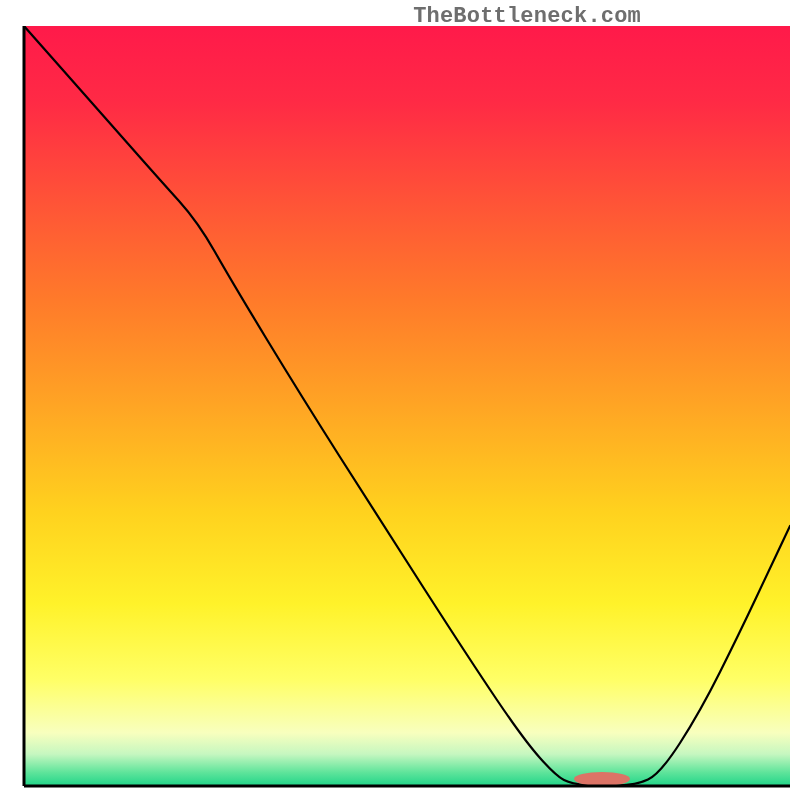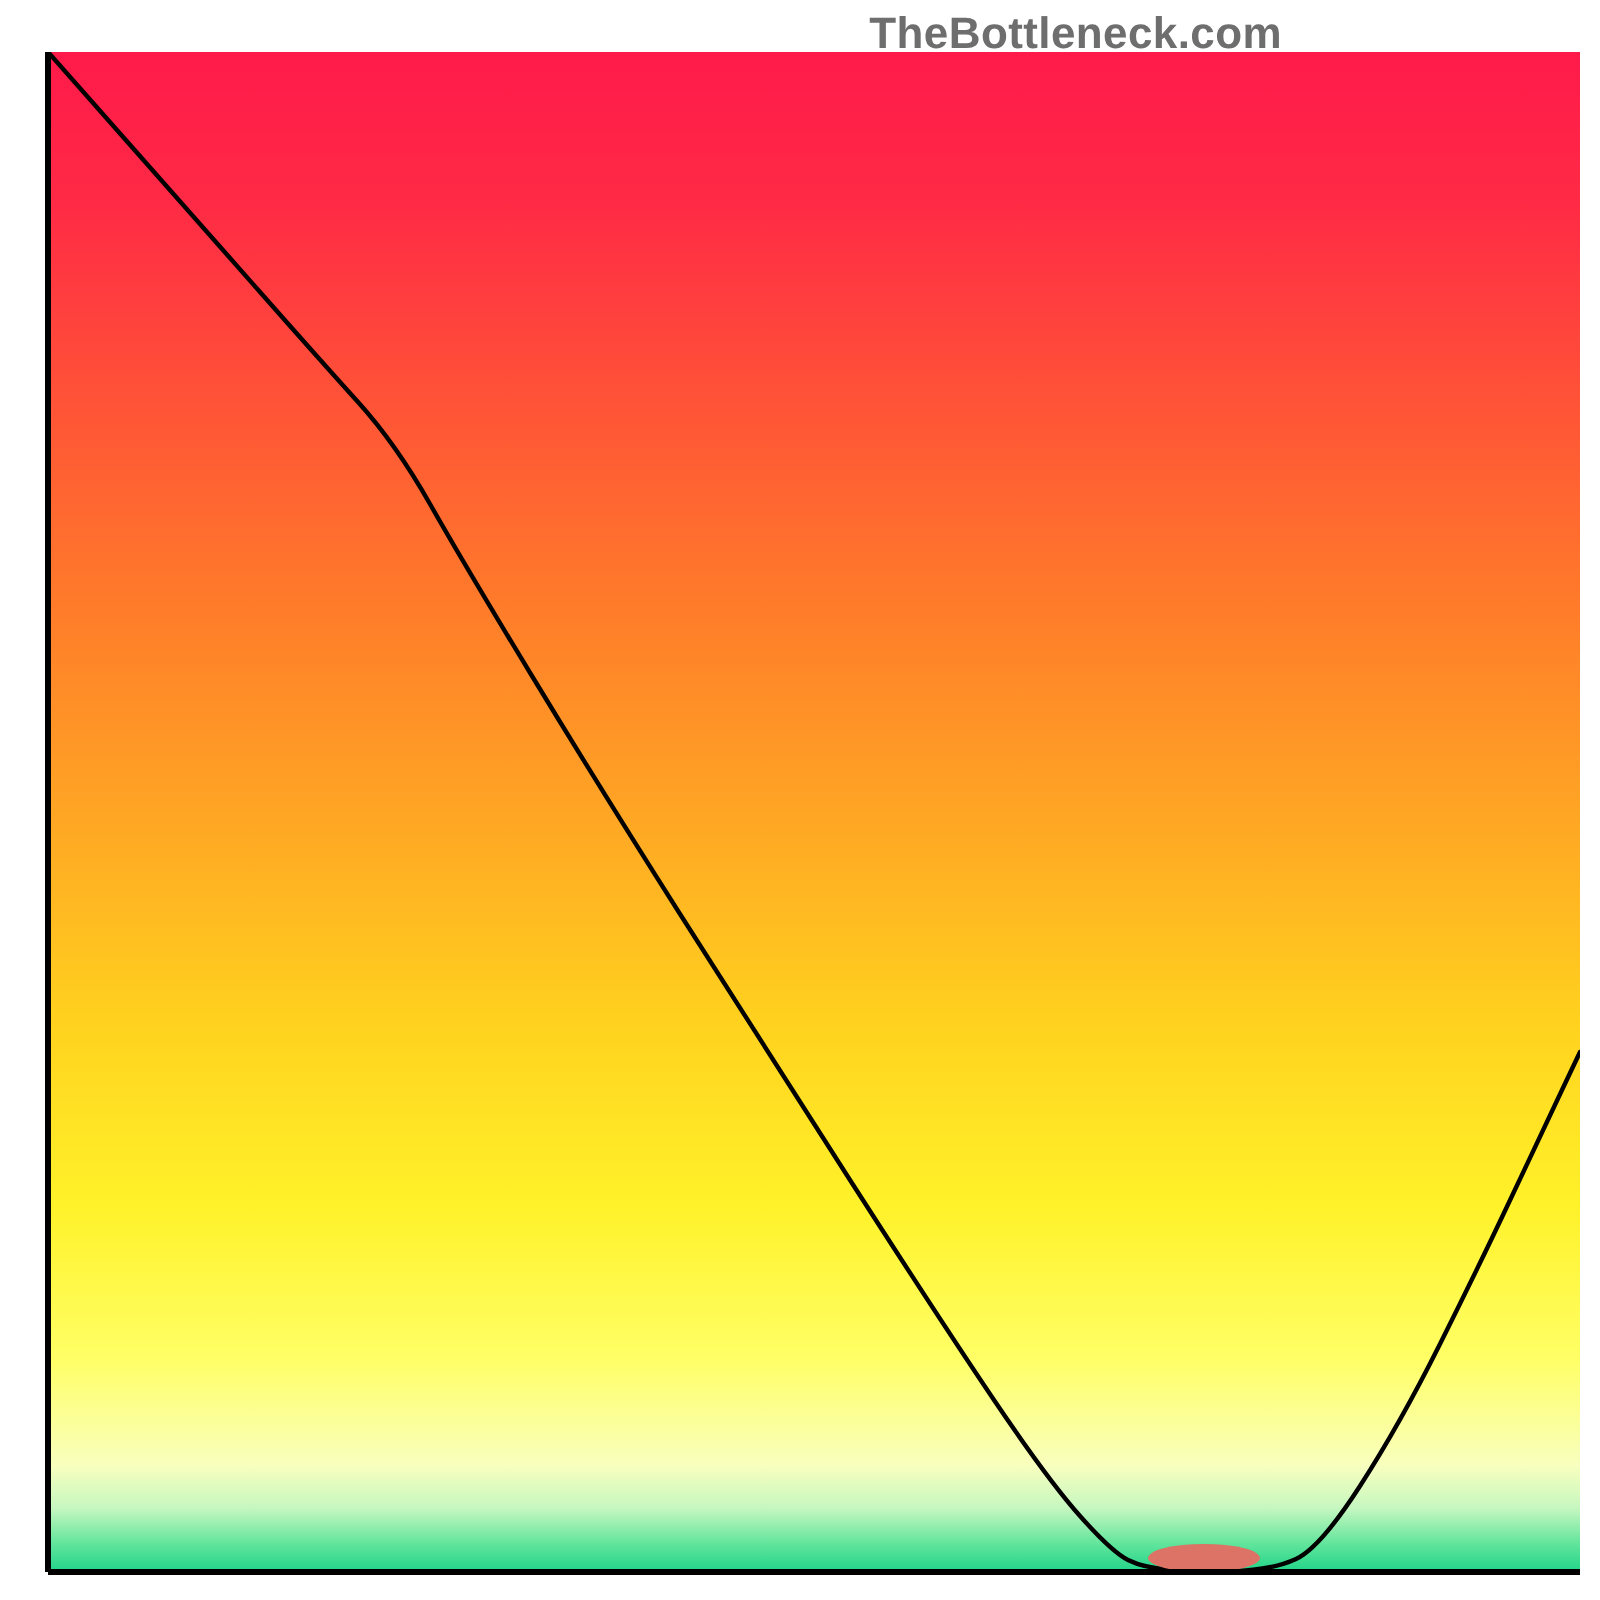--- a/index.html
+++ b/index.html
@@ -15,6 +15,7 @@
     width: 651px;
     height: 800px;
     box-sizing: border-box;
+    font-family: Liberation Mono, monospace;
   }
   .watermark {
     position: absolute;

